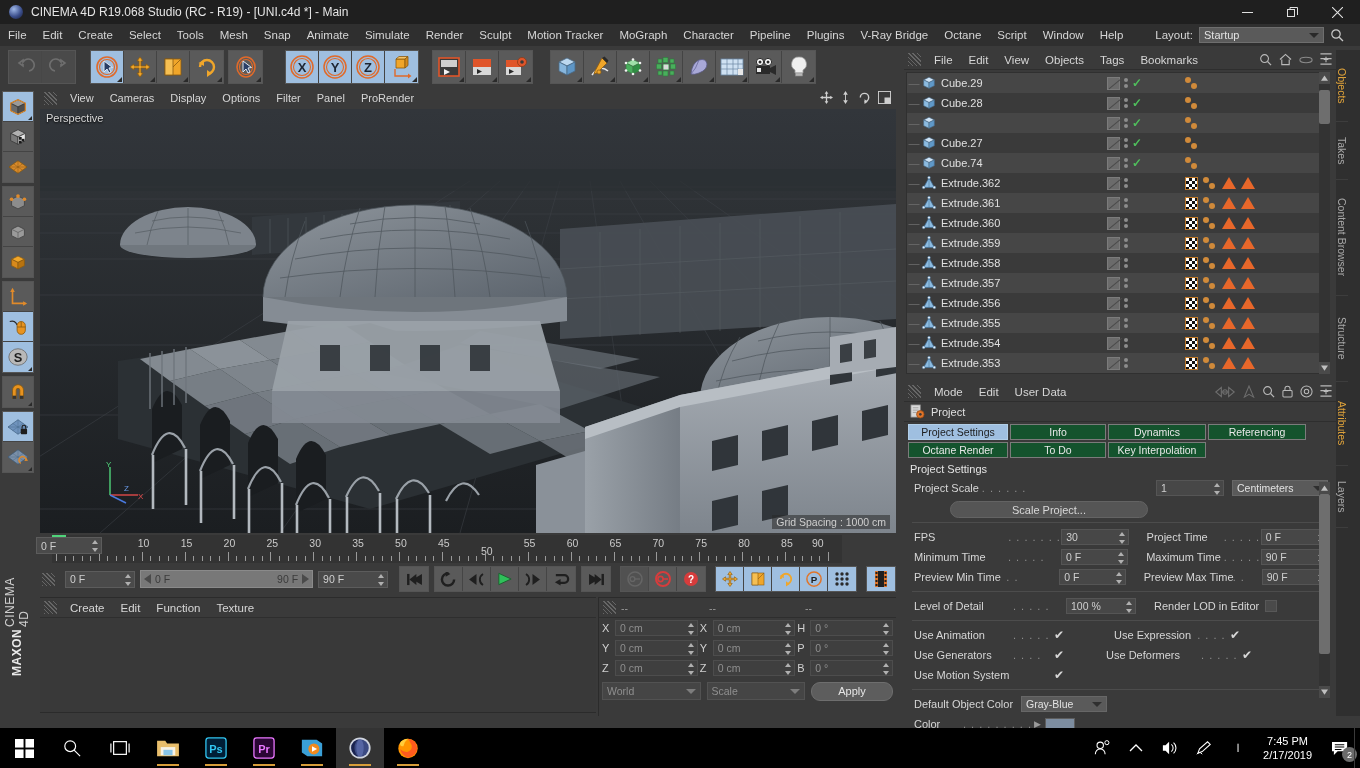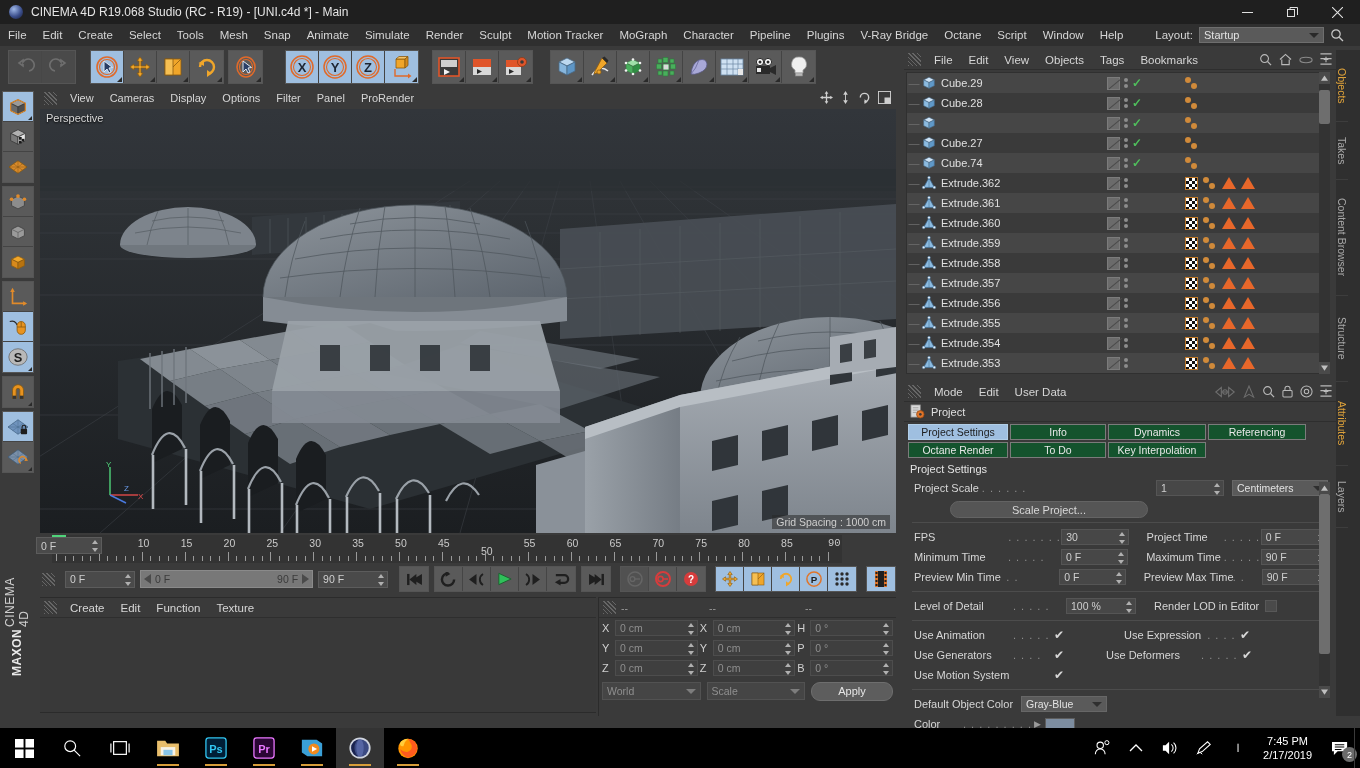--- a/index.html
+++ b/index.html
@@ -938,7 +938,7 @@
           <div class="tlnum" style="left: 643.333px;">75</div>
           <div class="tlnum" style="left: 686.222px;">80</div>
           <div class="tlnum" style="left: 729.111px;">85</div>
-          <div class="tlnum" style="left: 776px; font-family: Liberation Mono, monospace;">90</div>
+          <div class="tlnum" style="left: 760px;">90</div>
         </div>
       <div id="tl-ticks">
           <div class="tltick" style="left: 4px; height: 9px;"></div>

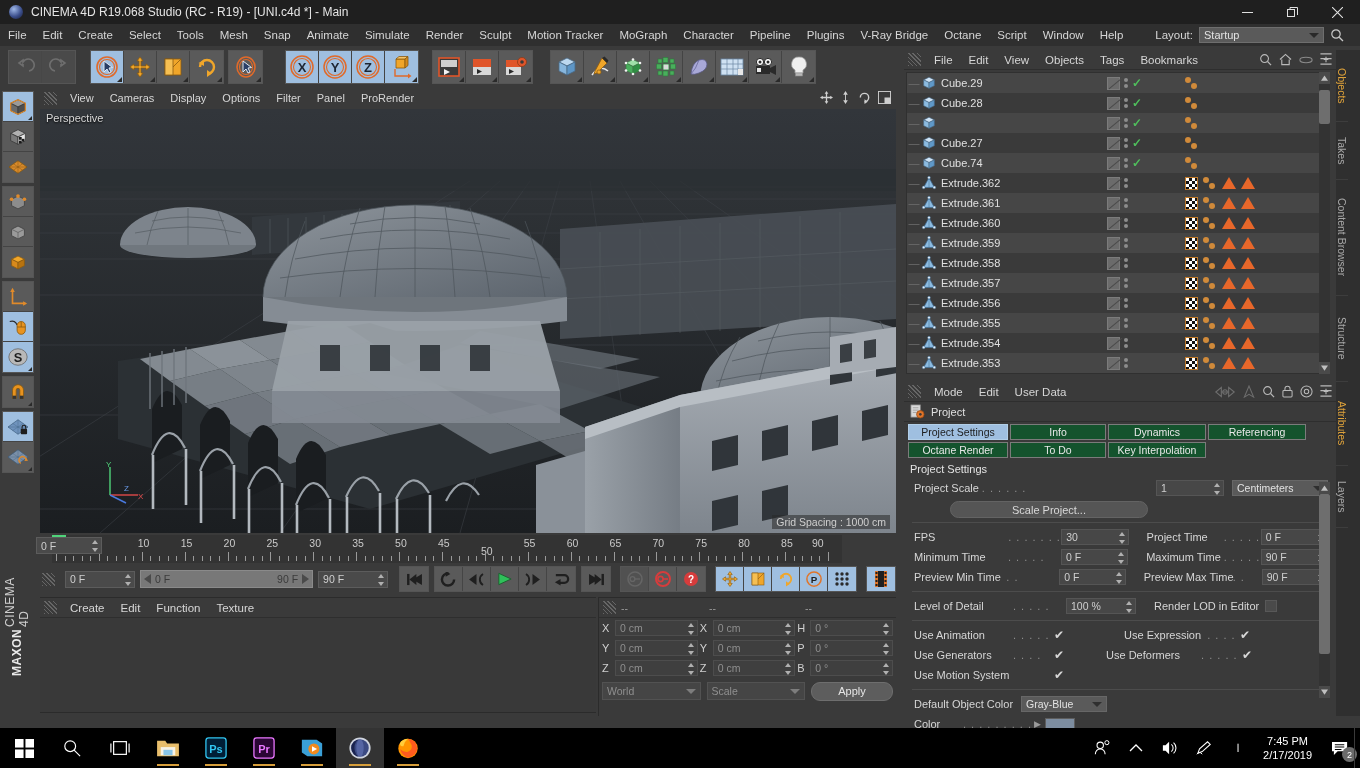--- a/index.html
+++ b/index.html
@@ -1930,7 +1930,7 @@
       <span class="plabel" style="width:96px;">Use Animation</span>
       <span class="pdots" style="flex:none;width:44px;">. . . . .</span>
       <span class="ck">✔</span>
-      <span class="plabel" style="margin-left:40px;width:92px;padding-left:20px;">Use Expression</span>
+      <span class="plabel" style="margin-left:30px;width:92px;padding-left:20px;">Use Expression</span>
       <span class="pdots" style="flex:none;width:44px;">. . . . .</span>
       <span class="ck">✔</span>
     </div>

